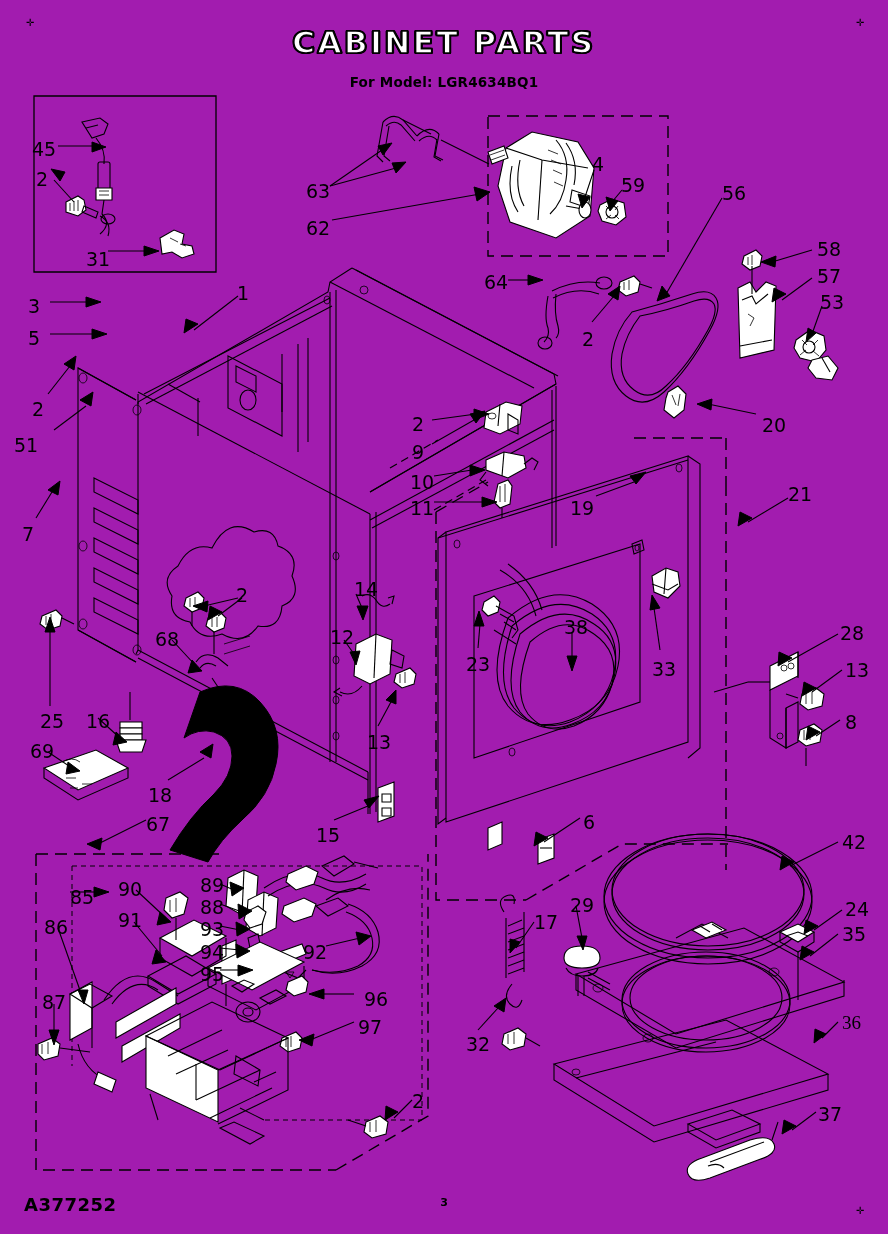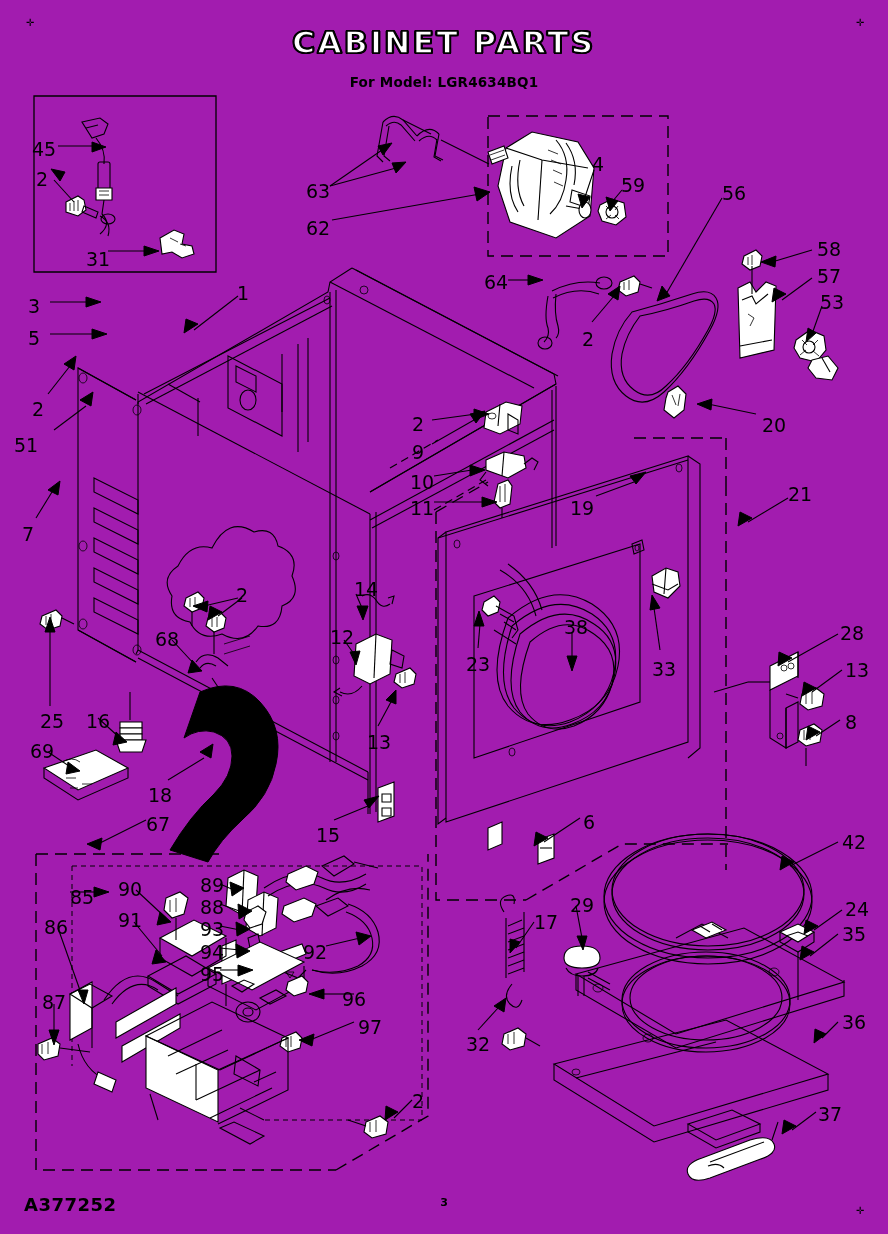--- a/index.html
+++ b/index.html
@@ -804,7 +804,7 @@
       <div class="num" style="left: 200px; top: 943px;">94</div>
       <div class="num" style="left: 200px; top: 965px;">95</div>
       <div class="num" style="left: 303px; top: 943px;">92</div>
-      <div class="num" style="left: 342px; top: 990px;">96</div>
+      <div class="num" style="left: 364px; top: 990px;">96</div>
       <div class="num" style="left: 358px; top: 1018px;">97</div>
       <div class="num" style="left: 42px; top: 993px;">87</div>
       <div class="num" style="left: 412px; top: 1092px;">2</div>

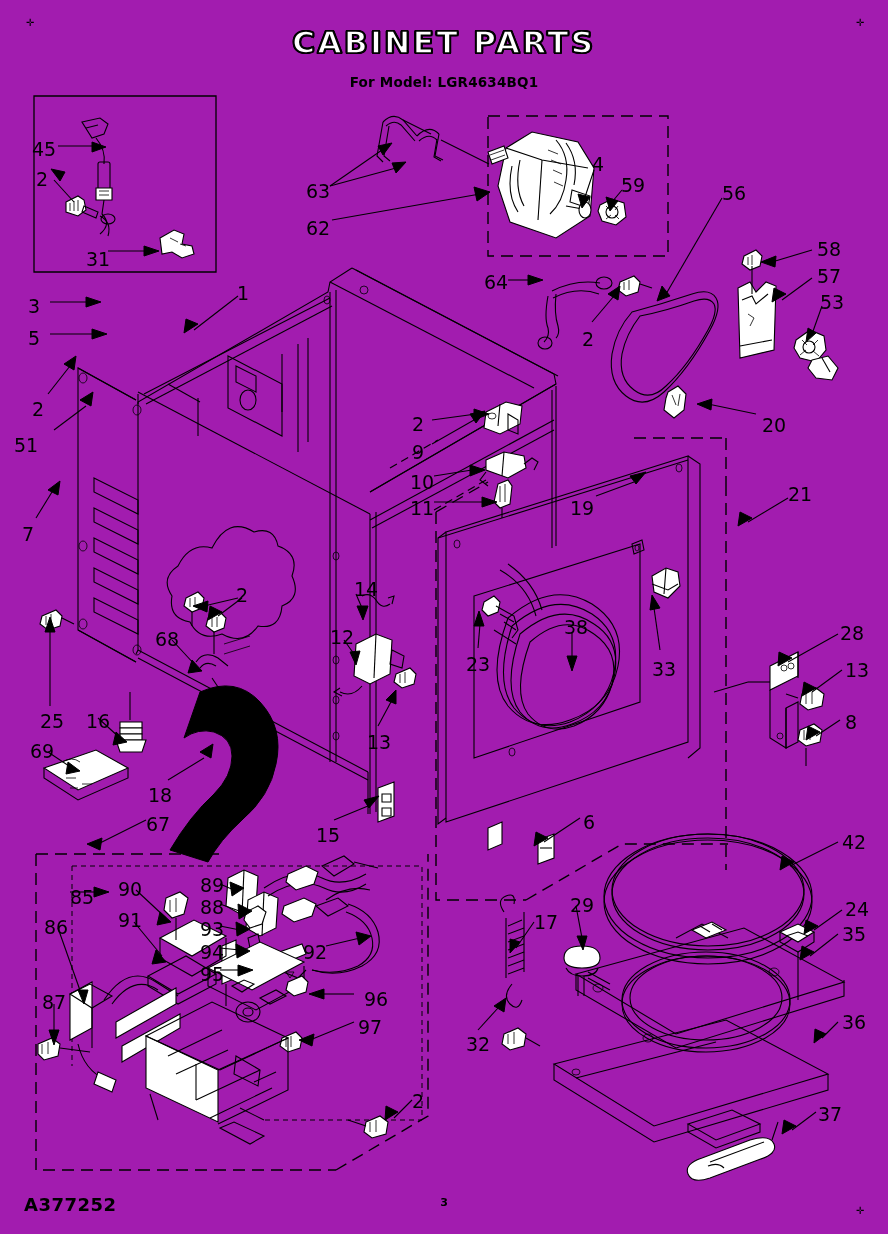--- a/index.html
+++ b/index.html
@@ -814,7 +814,7 @@
       <div class="num" style="left: 842px; top: 833px;">42</div>
       <div class="num" style="left: 845px; top: 900px;">24</div>
       <div class="num" style="left: 842px; top: 925px;">35</div>
-      <div class="num" style="left: 842px; top: 1013px;">36</div>
+      <div class="num" style="left: 842px; top: 1013px; font-family: Liberation Serif, serif;">36</div>
       <div class="num" style="left: 818px; top: 1105px;">37</div>
     </div>
 

